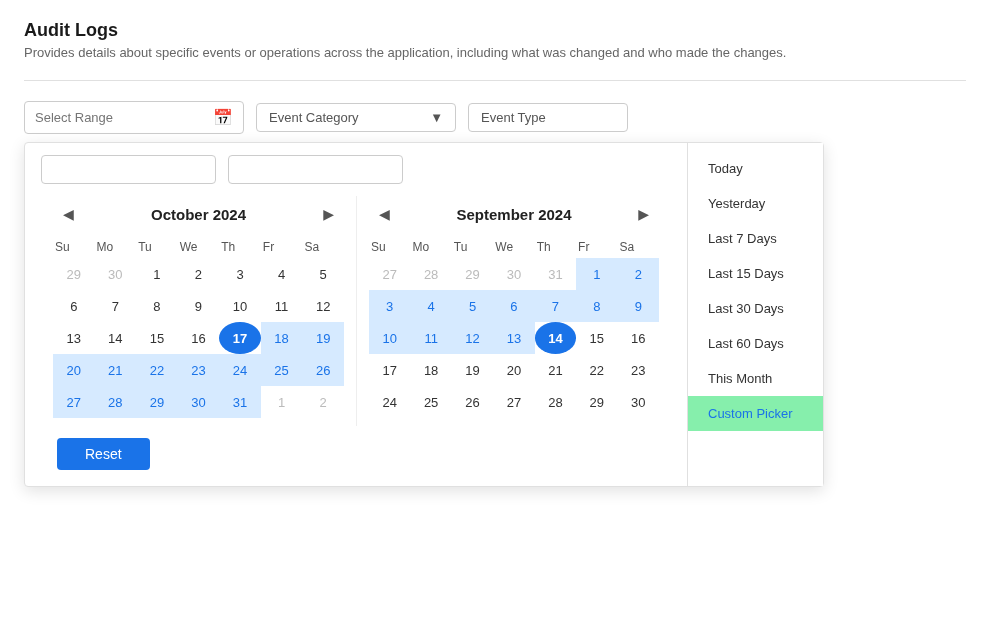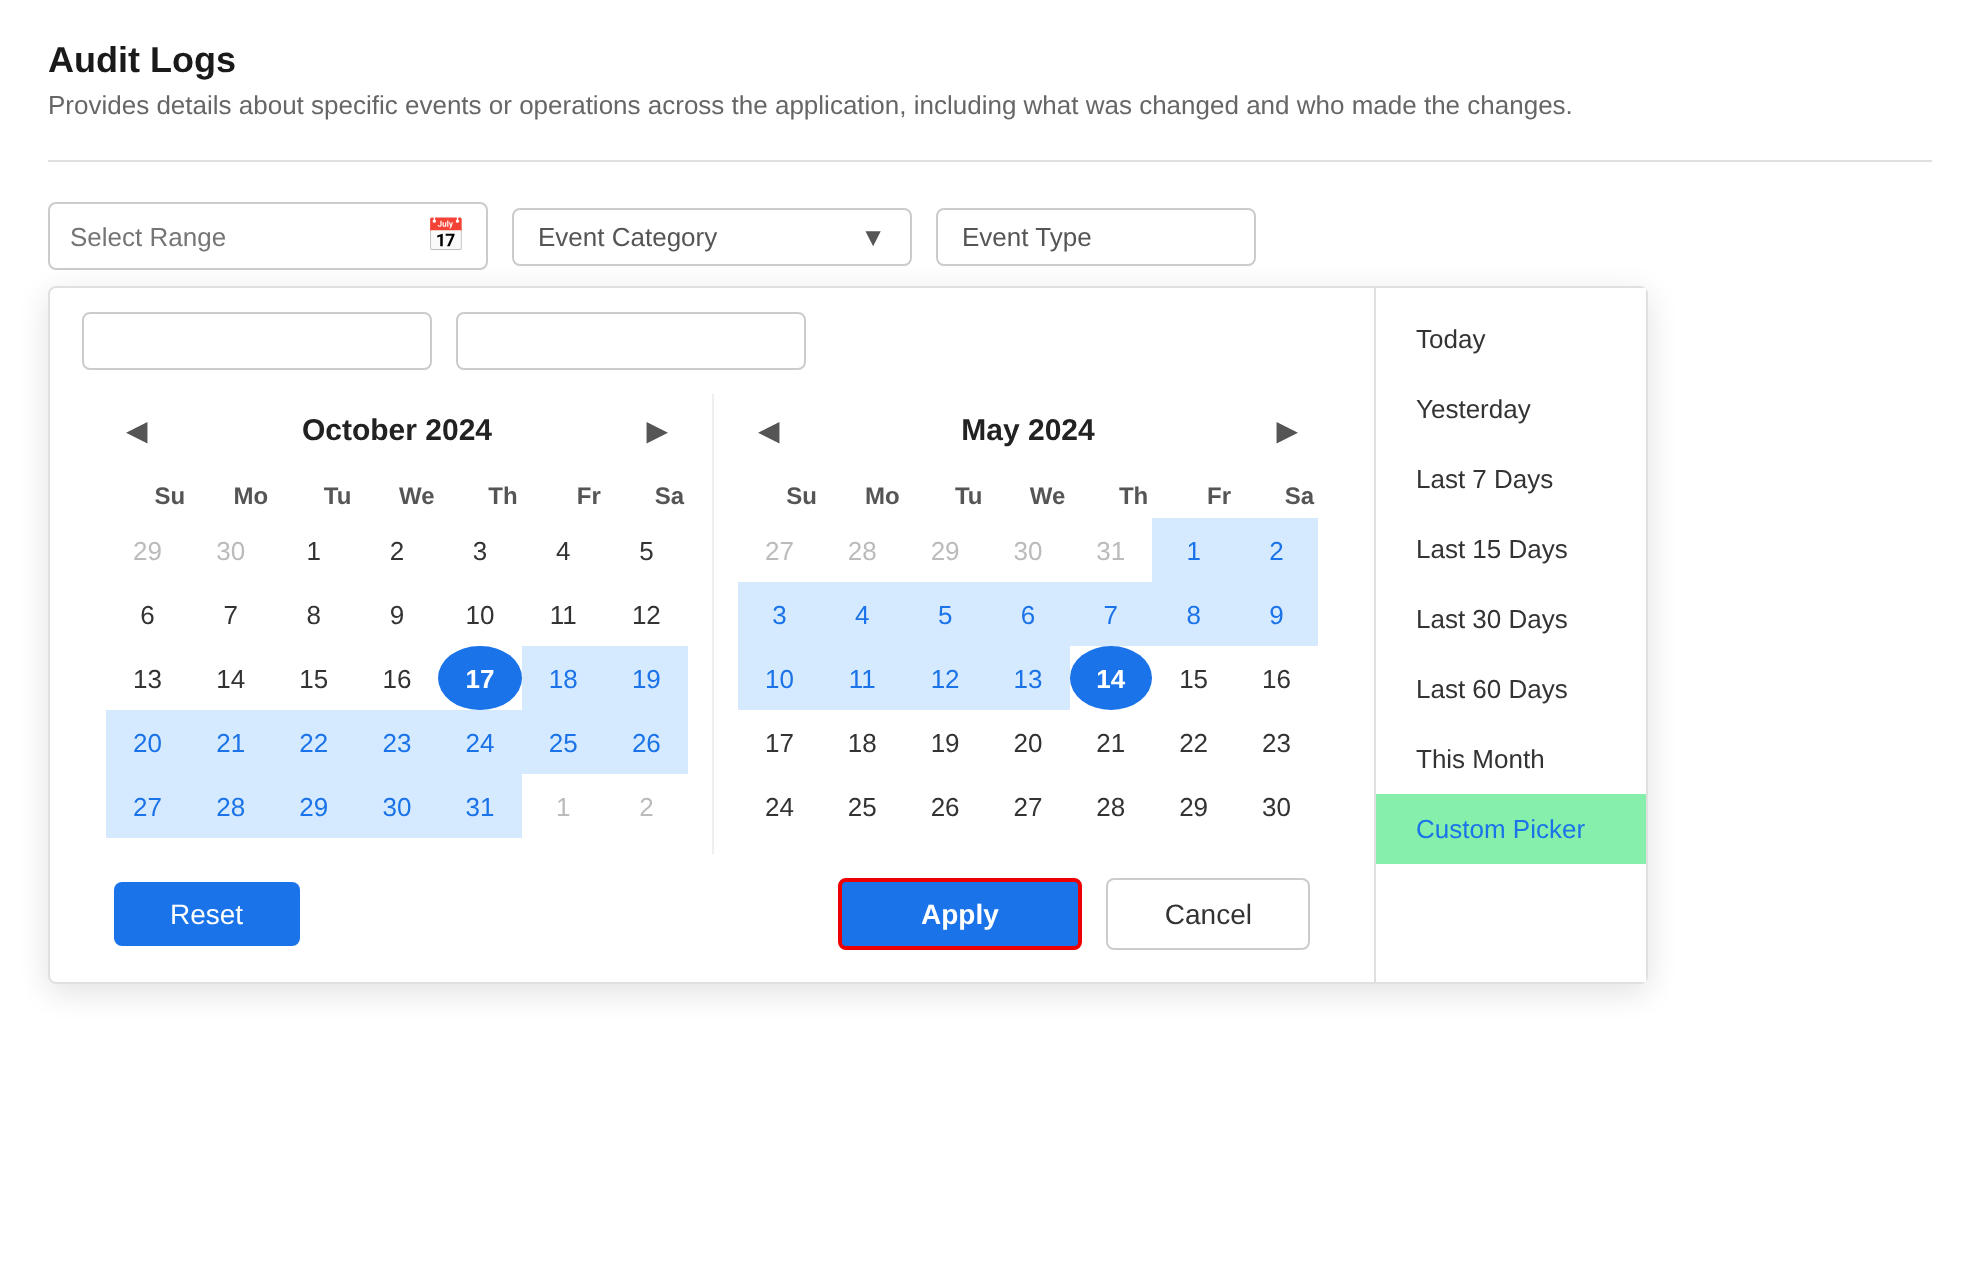--- a/index.html
+++ b/index.html
@@ -250,7 +250,7 @@
         <div class="calendar">
           <div class="cal-header">
             <button class="cal-nav">◀</button>
-            <span class="month-name">May 2024</span>
+            <span class="month-name">September 2024</span>
             <button class="cal-nav">▶</button>
           </div>
           <table class="cal-grid">

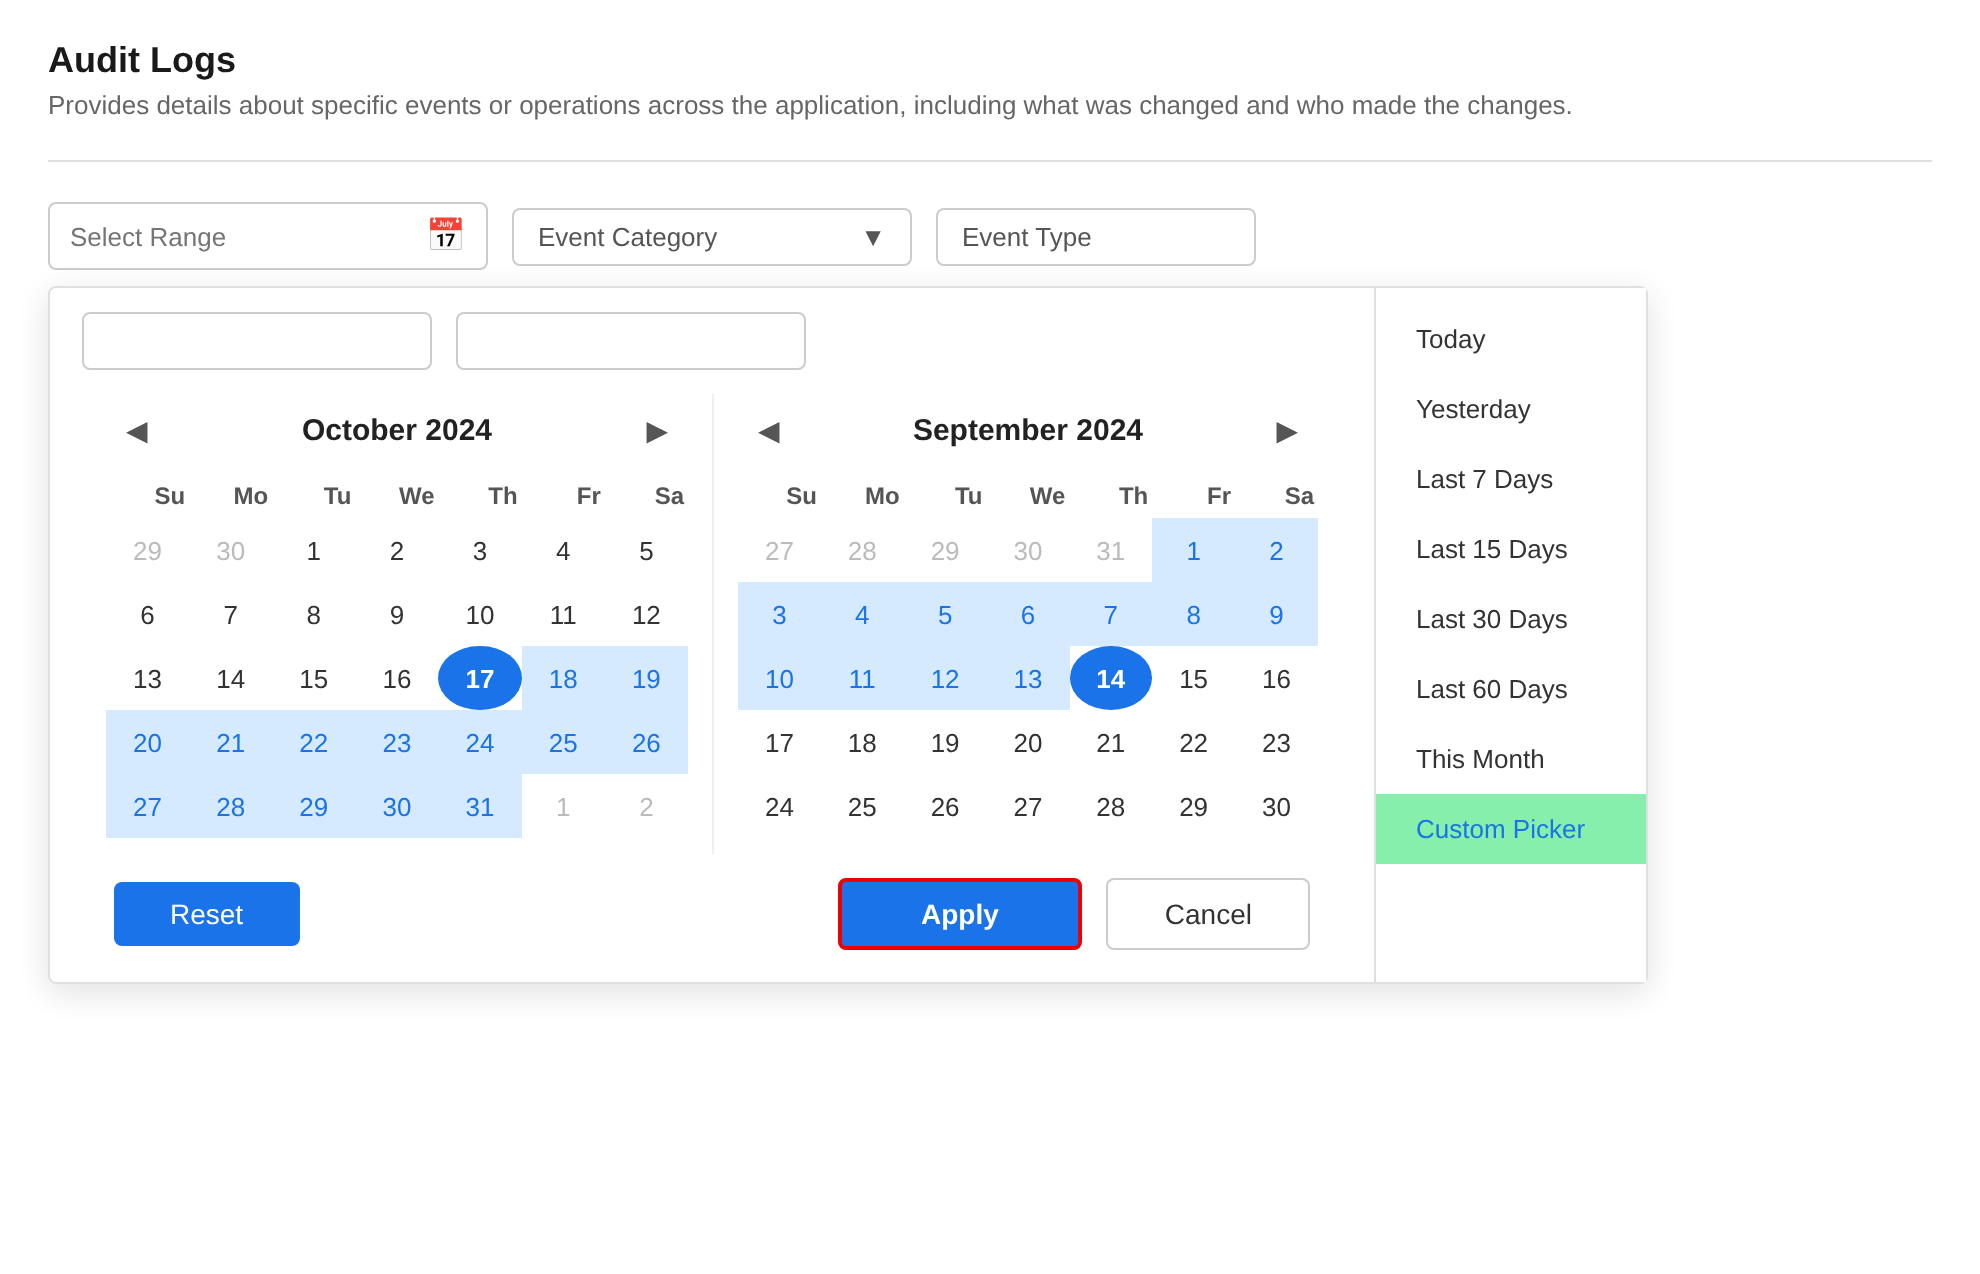--- a/index.html
+++ b/index.html
@@ -91,8 +91,8 @@
 
     .cal-grid { width: 100%; border-collapse: collapse; }
     .cal-grid th {
-      font-size: 12px; font-weight: 700; color: #555;
-      text-align: right; padding: 4px 2px; width: 40px;
+      font-size: 12px; font-weight: 400; color: #555;
+      text-align: left; padding: 4px 2px; width: 40px;
     }
     .cal-grid td {
       text-align: center; padding: 5px 2px;

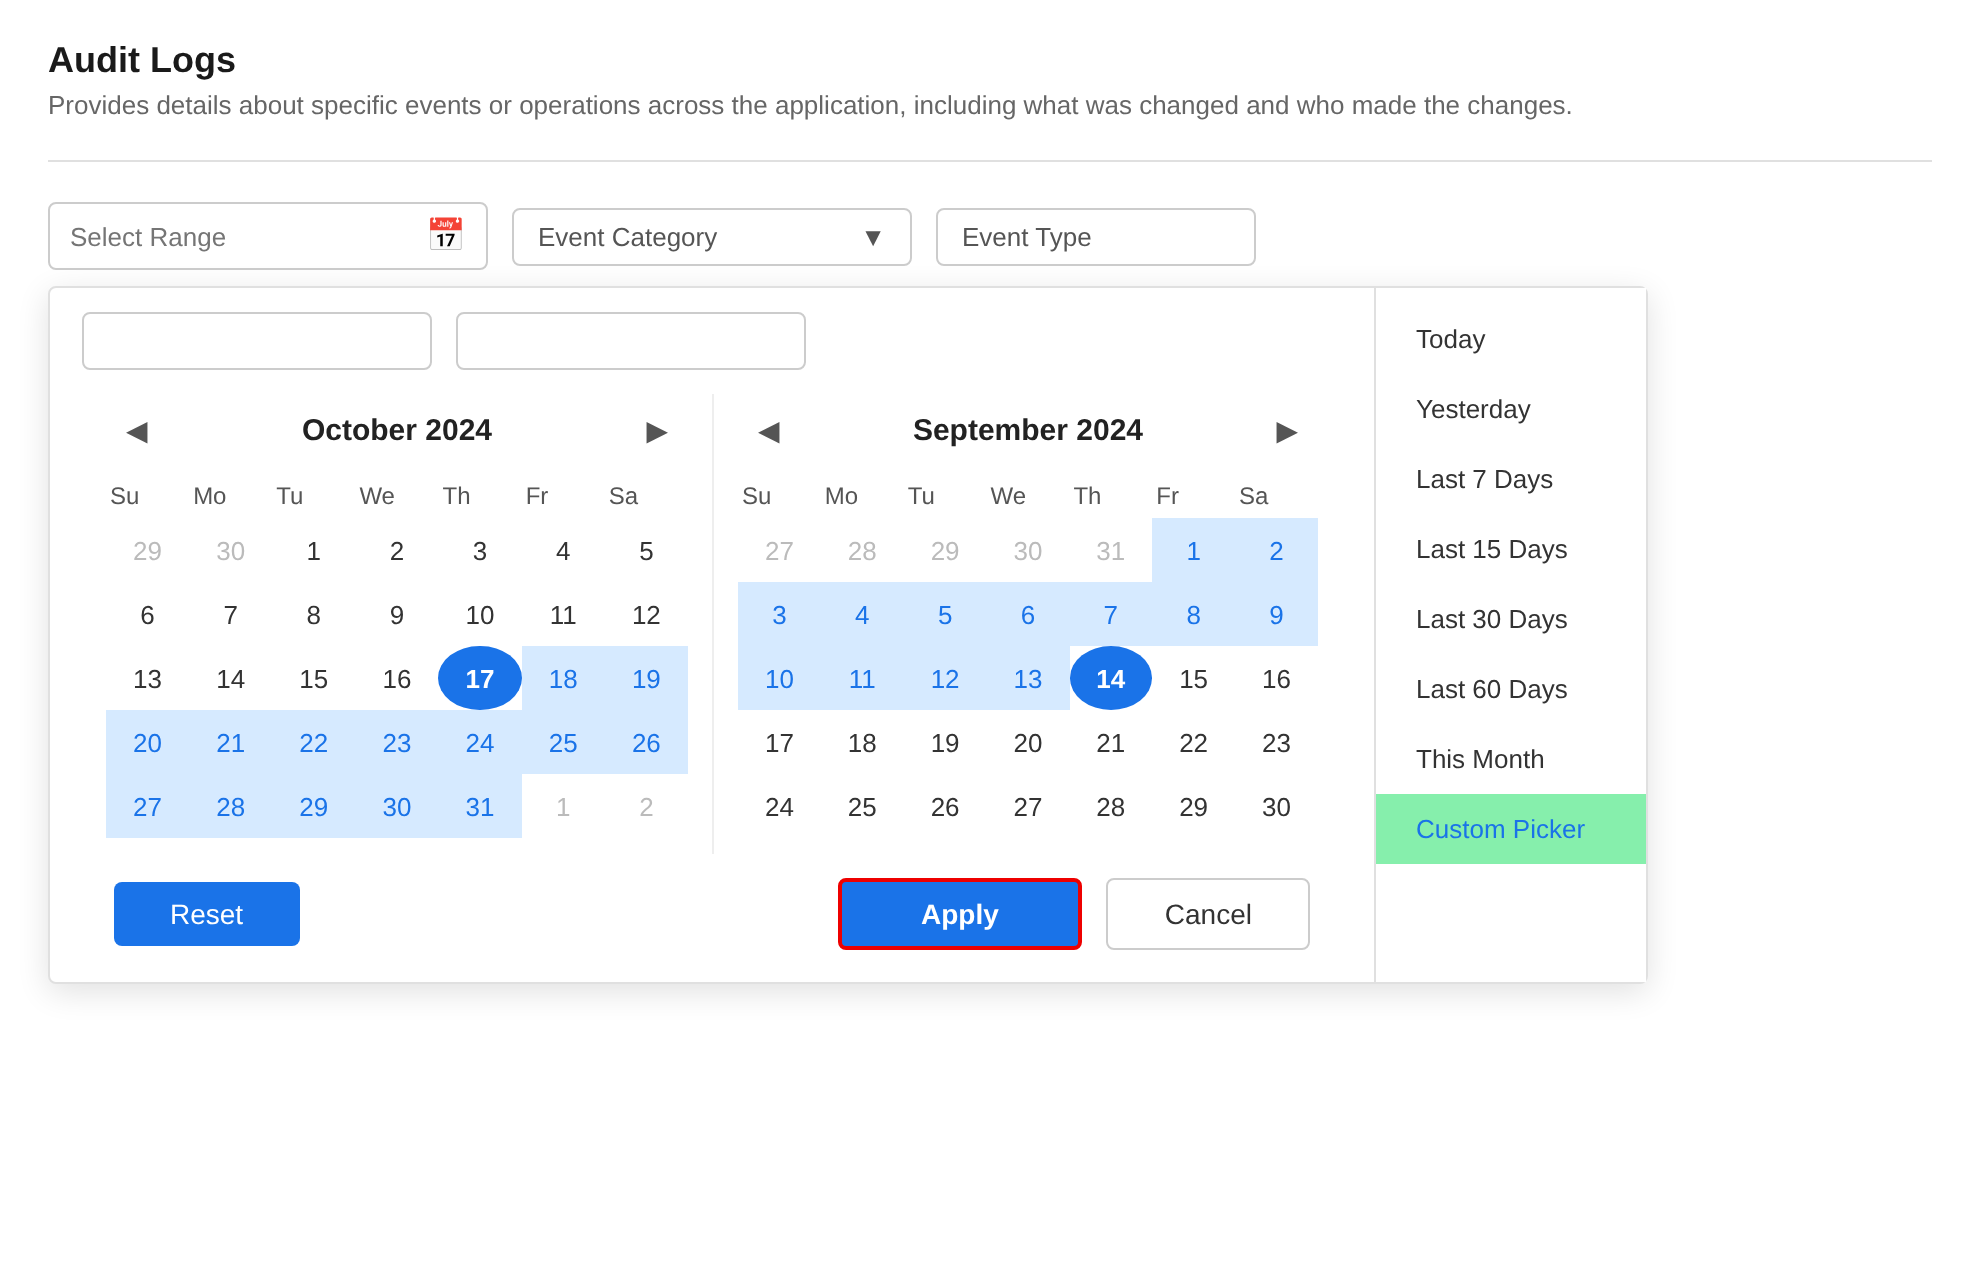--- a/index.html
+++ b/index.html
@@ -318,10 +318,6 @@
 
       <div class="cal-footer">
         <button class="btn-reset">Reset</button>
-        <div style="display:flex; gap:12px;">
-          <button class="btn-apply">Apply</button>
-          <button class="btn-cancel">Cancel</button>
-        </div>
       </div>
     </div>
 

